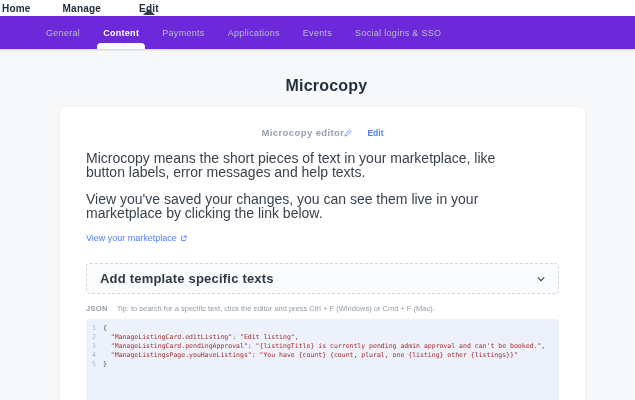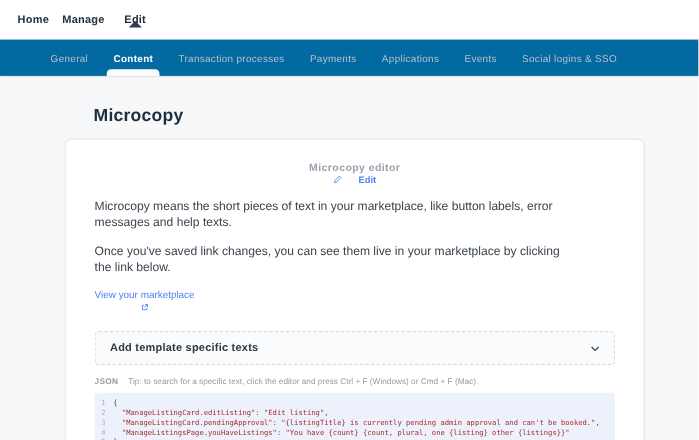--- a/index.html
+++ b/index.html
@@ -13,9 +13,9 @@
 
   
   .topbar {
-    height: 36px; background: #ffffff;
+    height: 16px; background: #ffffff;
     display: flex; align-items: center;
-    padding-left: 16px; gap: 12px;
+    padding-left: 2px; gap: 32px;
     position: relative;
   }
   .topbar-item {

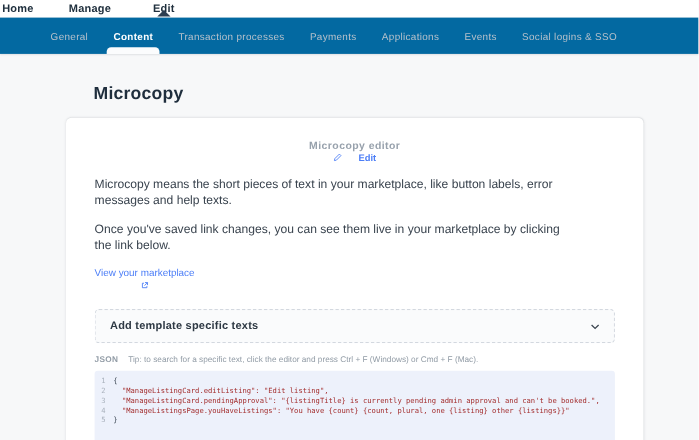--- a/index.html
+++ b/index.html
@@ -32,7 +32,7 @@
 
   
   .navbar {
-    height: 33px; background: #0369a1;
+    height: 33px; background: #6d28d9;
     display: flex; align-items: center;
     padding-left: 46px; gap: 23px;
     box-shadow: 0 1px 2px rgba(20,30,40,.18);

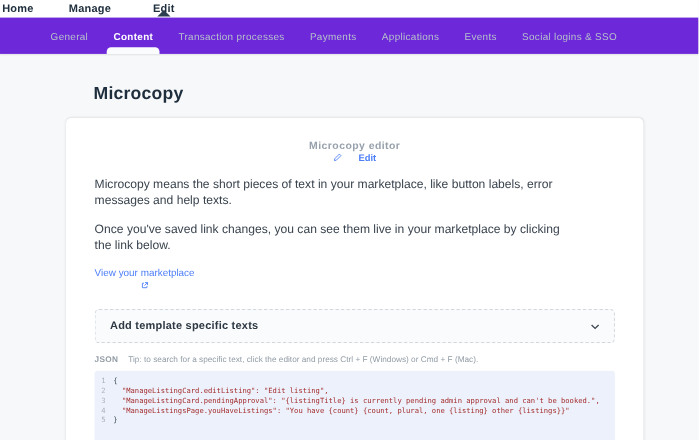--- a/index.html
+++ b/index.html
@@ -129,7 +129,6 @@
     <span>Content</span>
     <span class="tab-indicator"></span>
   </span>
-  <span class="nav-item">Transaction processes</span>
   <span class="nav-item">Payments</span>
   <span class="nav-item">Applications</span>
   <span class="nav-item">Events</span>

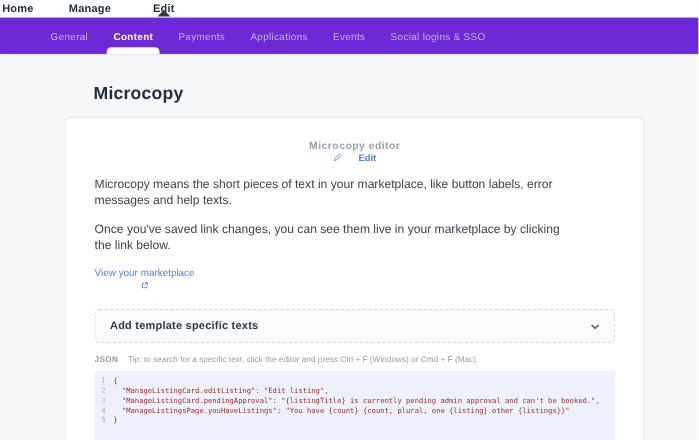--- a/index.html
+++ b/index.html
@@ -51,7 +51,7 @@
 
   
   .page-head {
-    display: flex; justify-content: space-between; align-items: flex-end;
+    display: flex; justify-content: center; align-items: flex-end;
     margin: 0 67px 0 85px; padding-top: 28px;
   }
   .page-title {

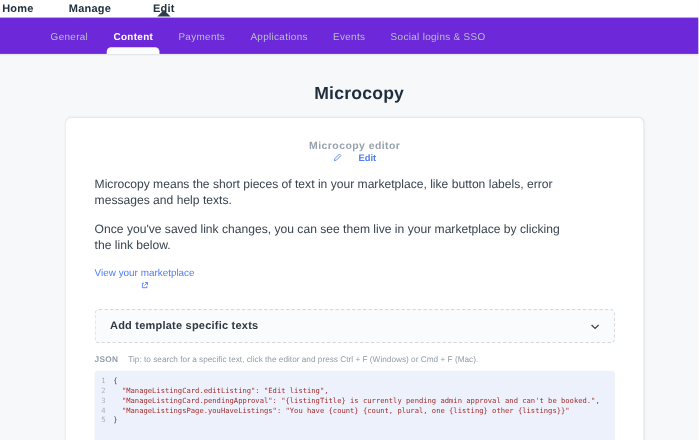--- a/index.html
+++ b/index.html
@@ -70,7 +70,7 @@
     box-shadow: 0 1px 3px rgba(40,50,60,.10), 0 0 1px rgba(40,50,60,.08);
     padding: 20px 26px 26px 26px;
   }
-  .card-head { display: flex; justify-content: center; align-items: center; flex-direction: column; }
+  .card-head { display: flex; justify-content: center; align-items: center; }
   .card-title { font-size: 9.5px; color: #97a1ac; letter-spacing: .4px; font-weight: 600; }
   .edit-link { font-size: 8.5px; display: inline-flex; align-items: center; gap: 15px; font-weight: 600; }
 

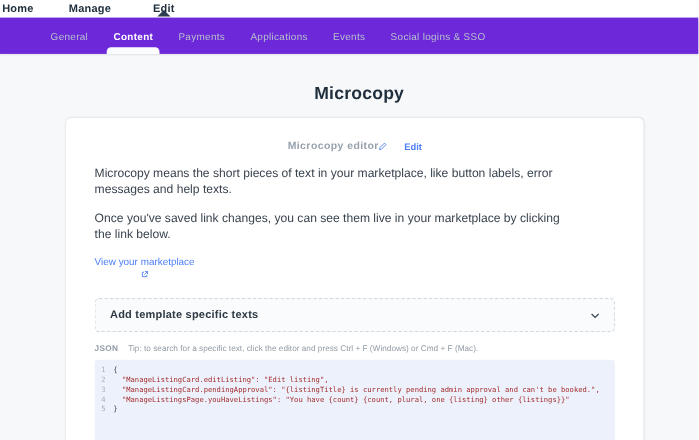--- a/index.html
+++ b/index.html
@@ -74,7 +74,7 @@
   .card-title { font-size: 9.5px; color: #97a1ac; letter-spacing: .4px; font-weight: 600; }
   .edit-link { font-size: 8.5px; display: inline-flex; align-items: center; gap: 15px; font-weight: 600; }
 
-  .card p { font-size: 11px; color: #39434e; line-height: 14px; margin-top: 13px; max-width: 440px; }
+  .card p { font-size: 14px; color: #39434e; line-height: 14px; margin-top: 13px; max-width: 440px; }
   .mk-link { font-size: 9px; display: inline-flex; align-items: center; gap: 3px; margin-top: 13px; flex-direction: column; }
 
   

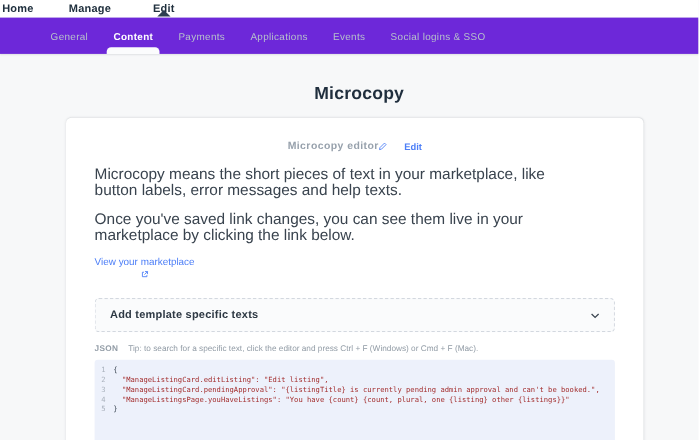--- a/index.html
+++ b/index.html
@@ -154,7 +154,7 @@
   </div>
 
   <p>Microcopy means the short pieces of text in your marketplace, like button labels, error messages and help texts.</p>
-  <p>Once you've saved link changes, you can see them live in your marketplace by clicking the link below.</p>
+  <p>View you've saved your changes, you can see them live in your marketplace by clicking the link below.</p>
 
   <a class="link mk-link">
     <span>View your marketplace</span>

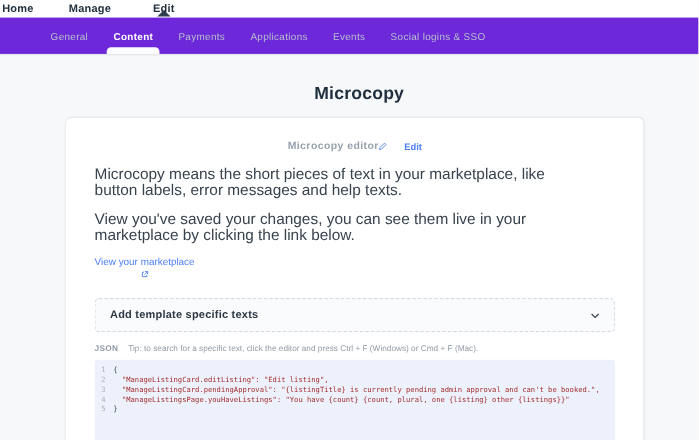--- a/index.html
+++ b/index.html
@@ -75,7 +75,7 @@
   .edit-link { font-size: 8.5px; display: inline-flex; align-items: center; gap: 15px; font-weight: 600; }
 
   .card p { font-size: 14px; color: #39434e; line-height: 14px; margin-top: 13px; max-width: 440px; }
-  .mk-link { font-size: 9px; display: inline-flex; align-items: center; gap: 3px; margin-top: 13px; flex-direction: column; }
+  .mk-link { font-size: 9px; display: inline-flex; align-items: center; gap: 3px; margin-top: 13px; }
 
   
   .accordion {

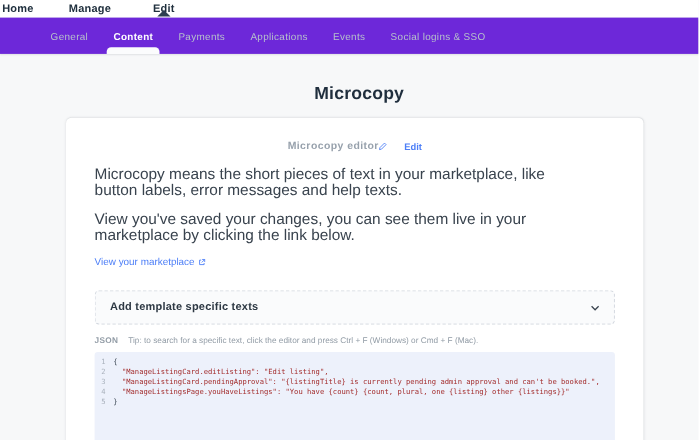--- a/index.html
+++ b/index.html
@@ -86,7 +86,7 @@
     display: flex; align-items: center; justify-content: space-between;
     cursor: pointer;
   }
-  .accordion-label { font-size: 10px; font-weight: 700; color: #2e3944; letter-spacing: .2px; }
+  .accordion-label { font-size: 13px; font-weight: 700; color: #2e3944; letter-spacing: .2px; }
 
   
   .editor-meta { display: flex; align-items: flex-end; gap: 9px; margin-top: 10px; }

